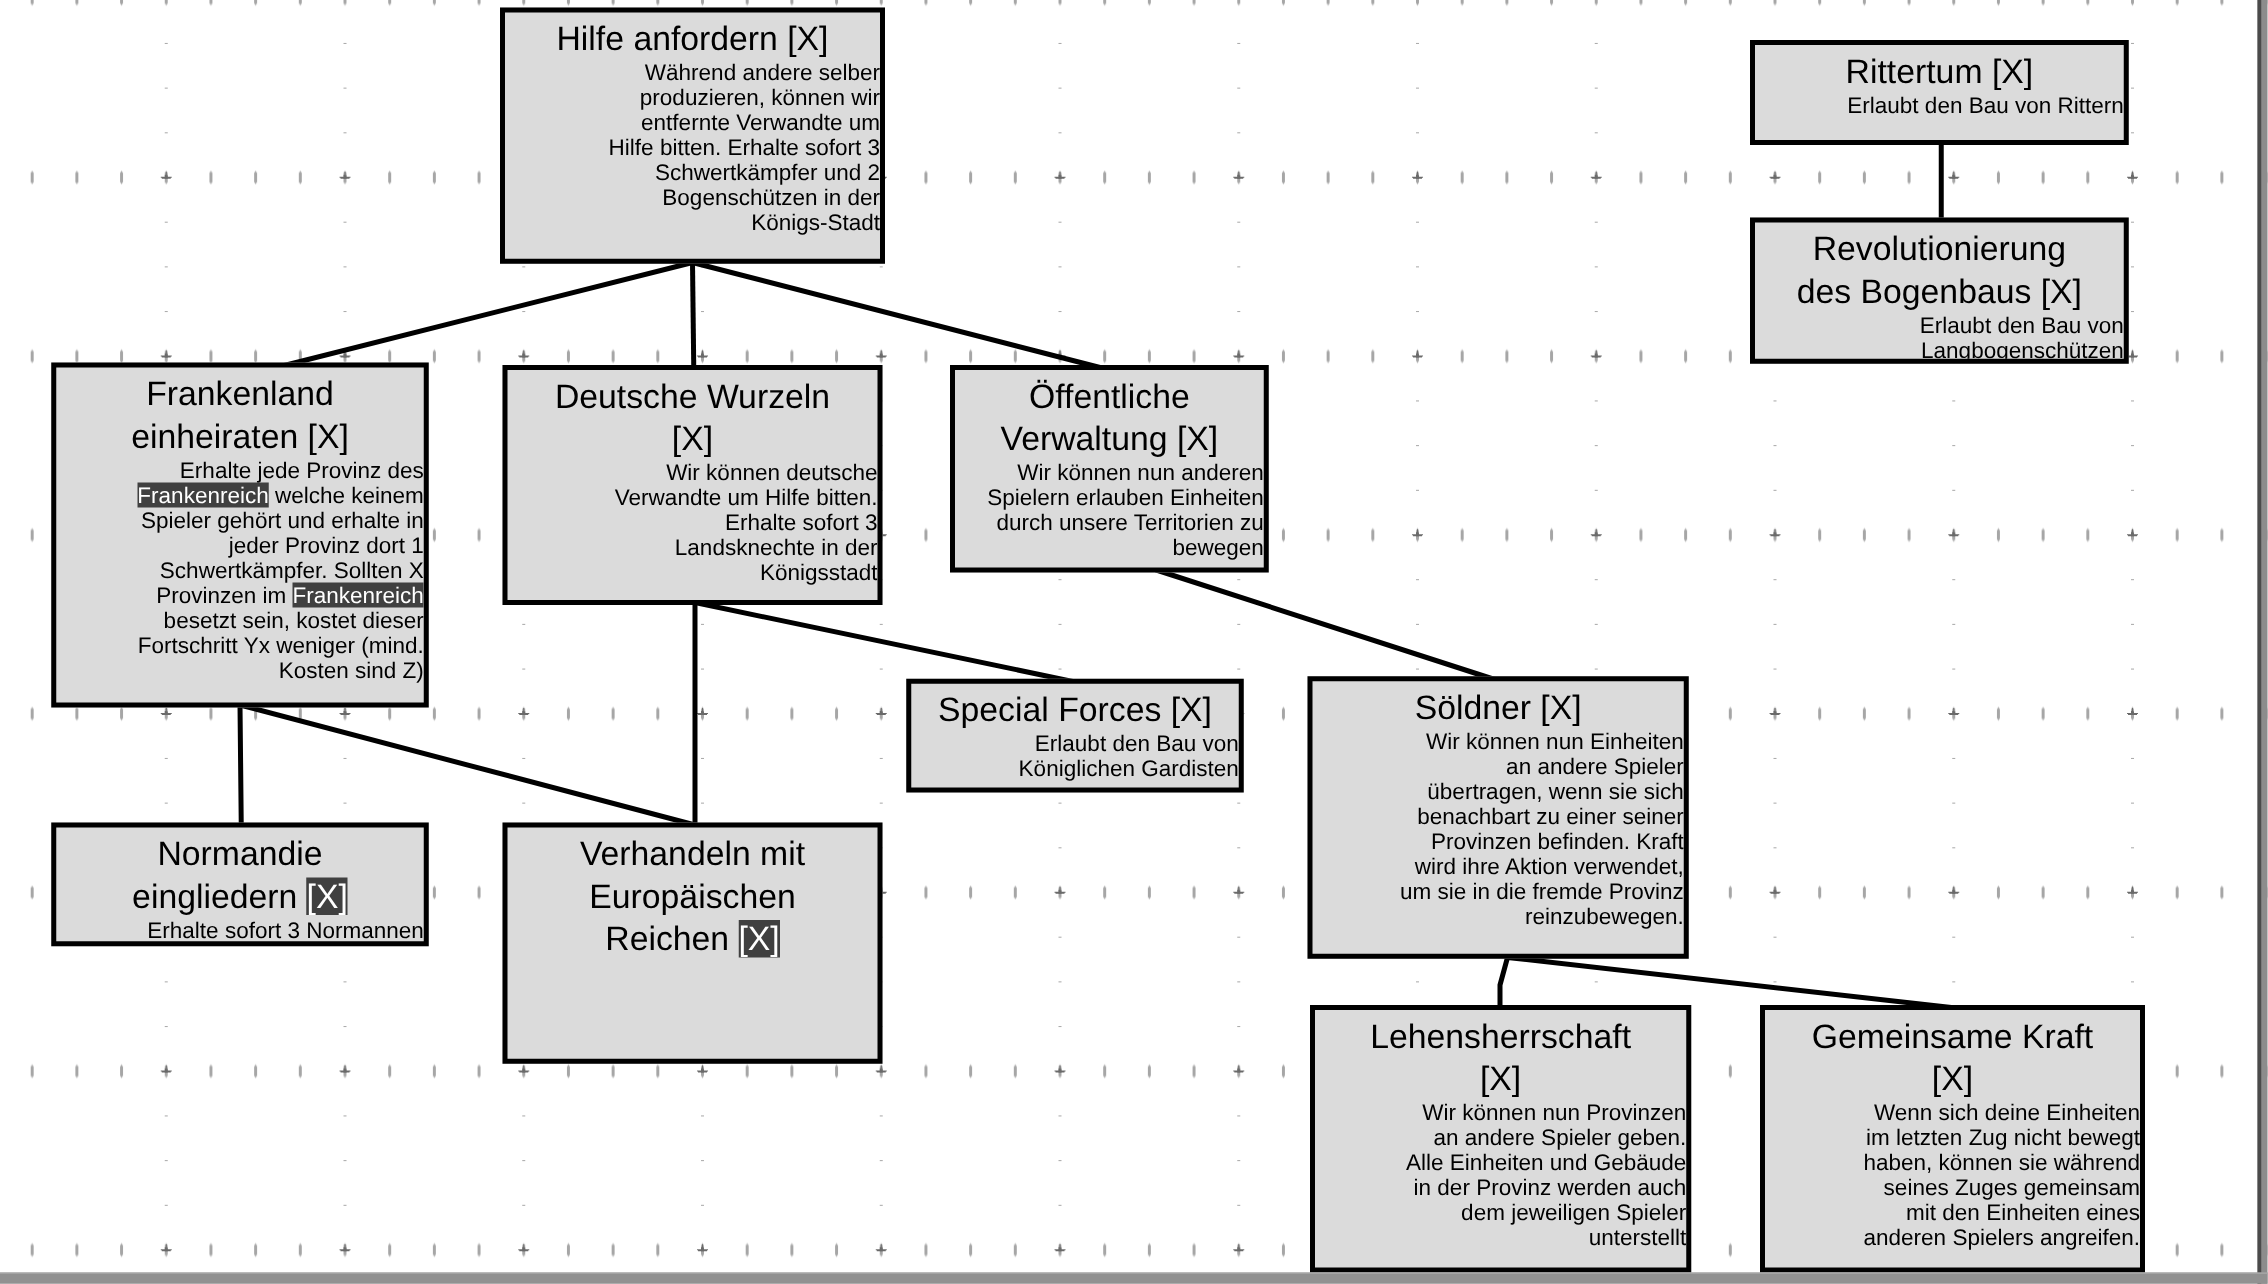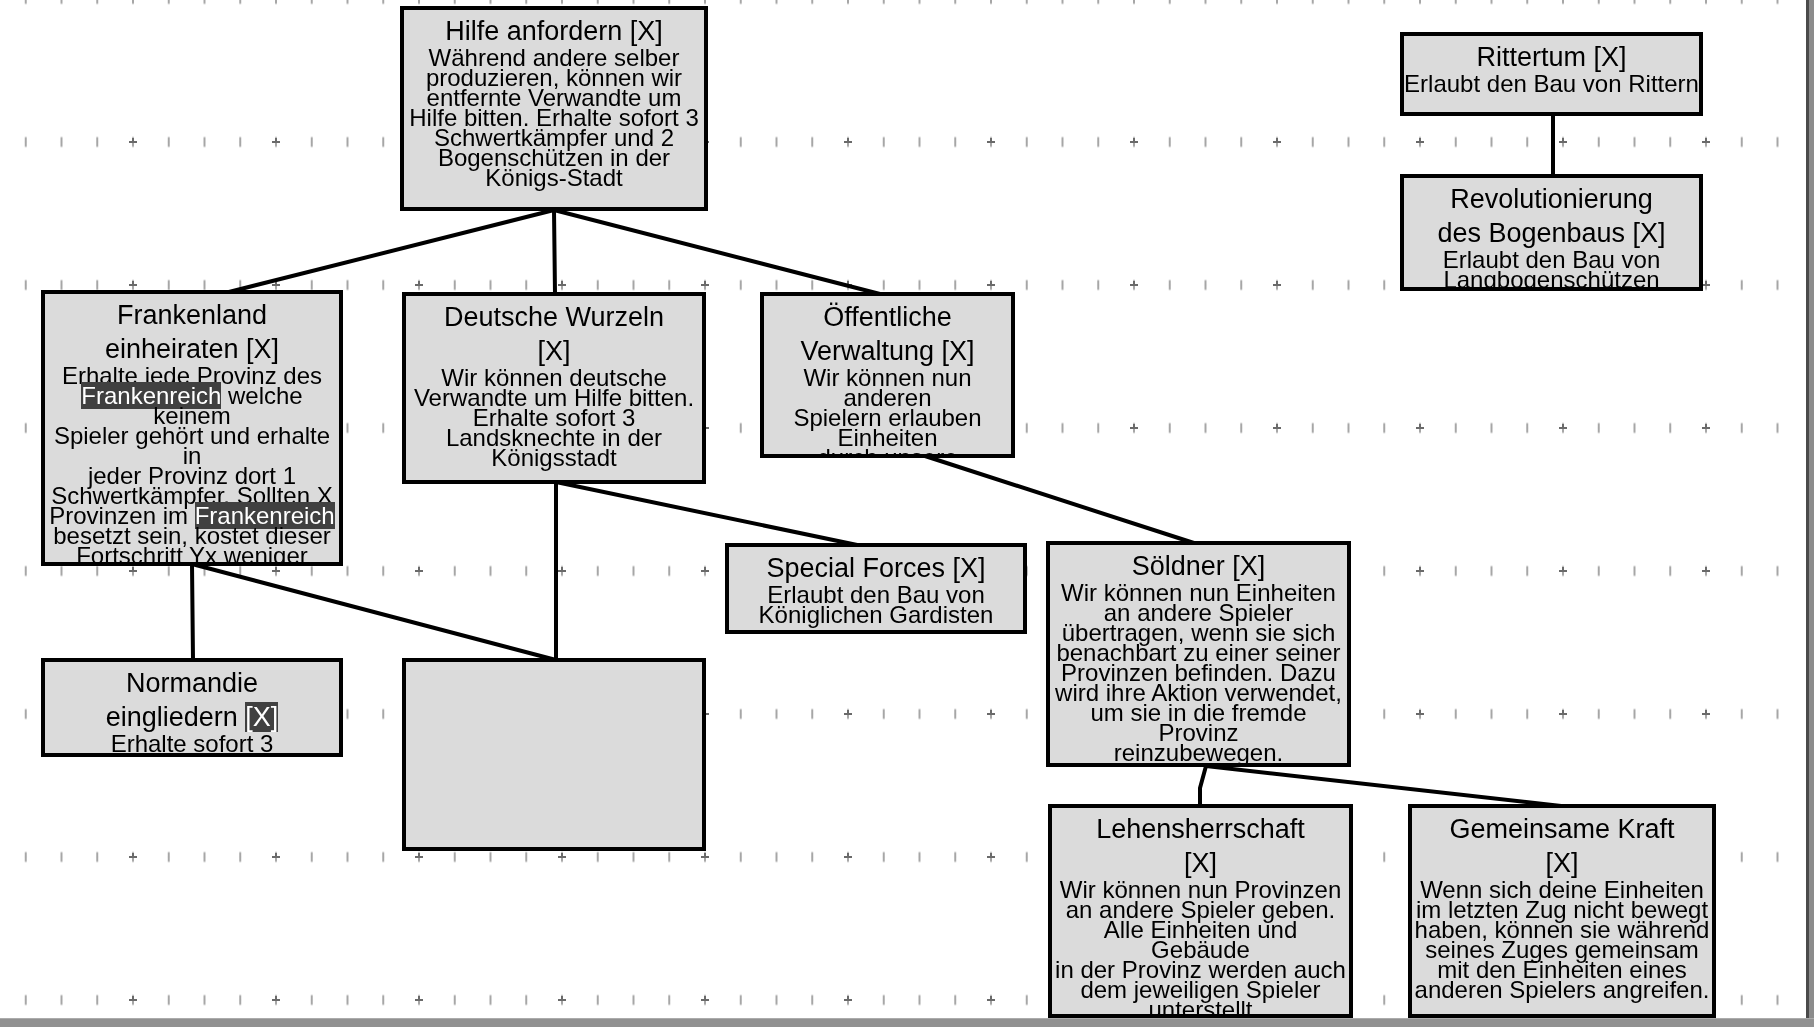--- a/index.html
+++ b/index.html
@@ -54,8 +54,9 @@
   }
   .box .d {
     white-space: pre-line;
-    font-size: 24px;
+    font-size: 18px;
     line-height: 20px;
+    text-align: right;
   }
   .hl {
     background: #404040;

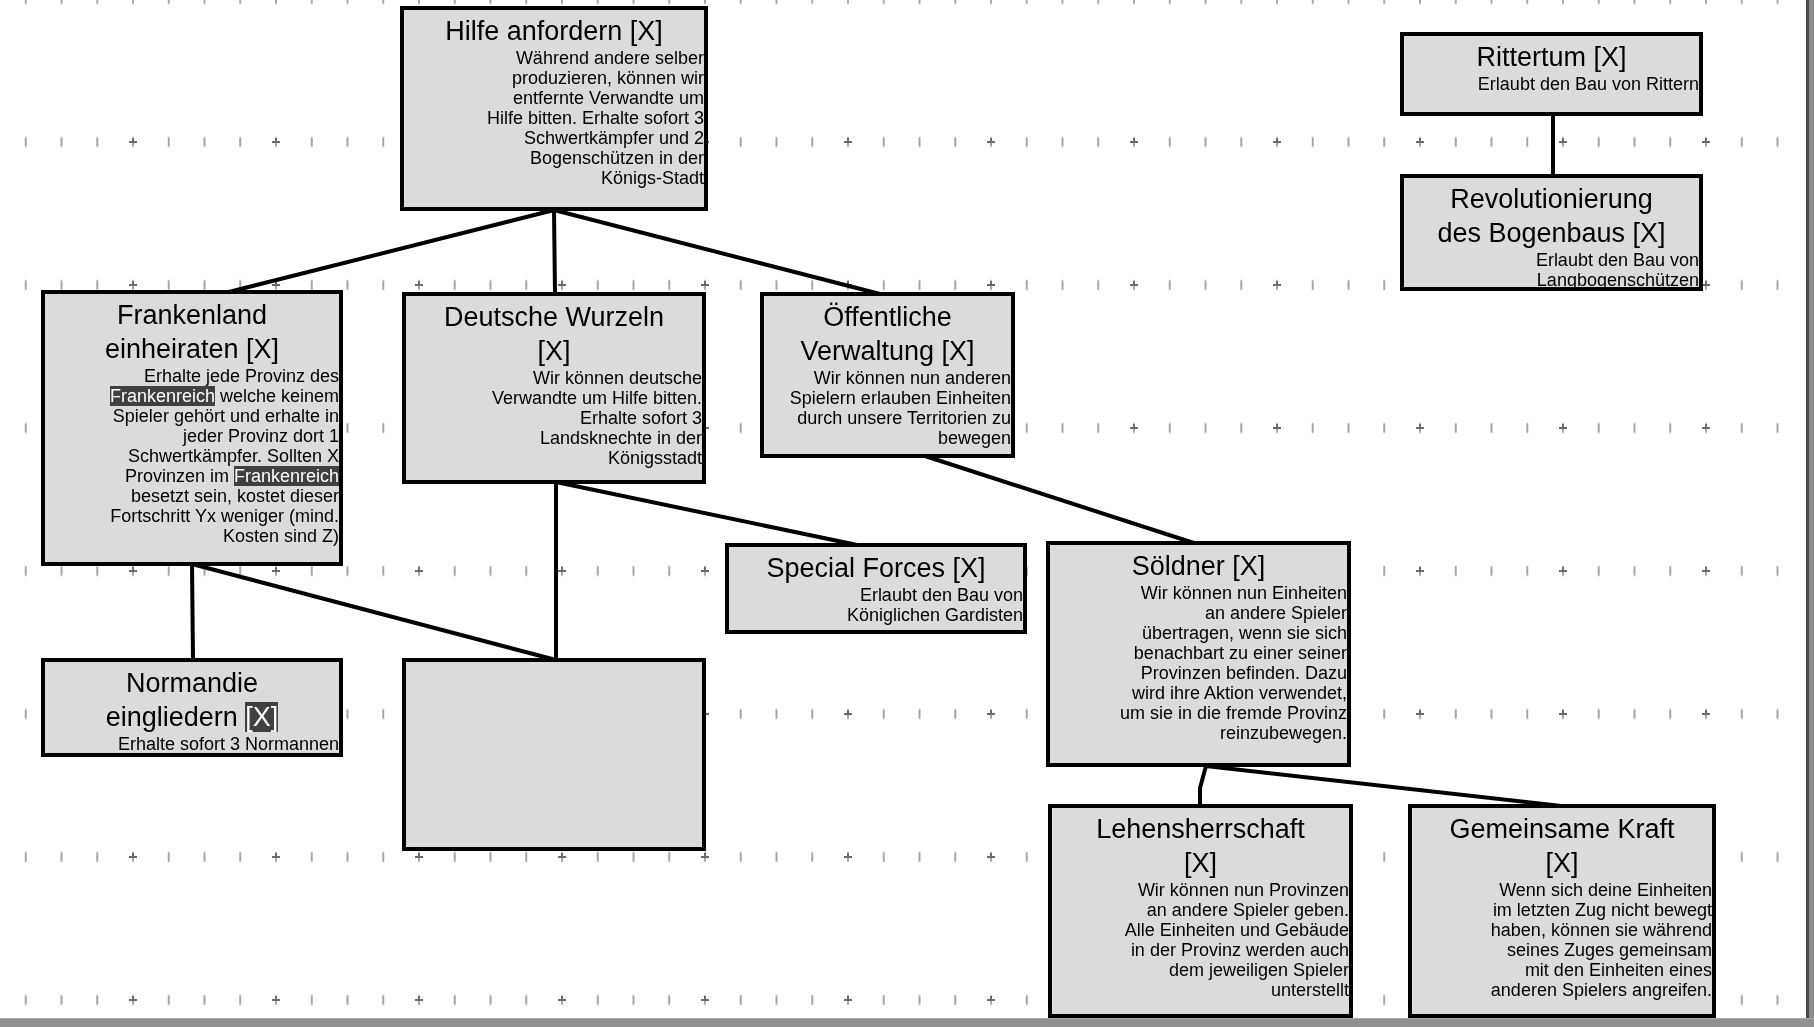--- a/index.html
+++ b/index.html
@@ -155,7 +155,7 @@
 bewegen</div>
   </div>
 
-  <div class="box" style="left:725px; top:543px; width:302px; height:91px">
+  <div class="box" style="left:725px; top:543px; width:270px; height:91px">
     <div class="t">Special Forces [X]</div>
     <div class="d">Erlaubt den Bau von
 Königlichen Gardisten</div>

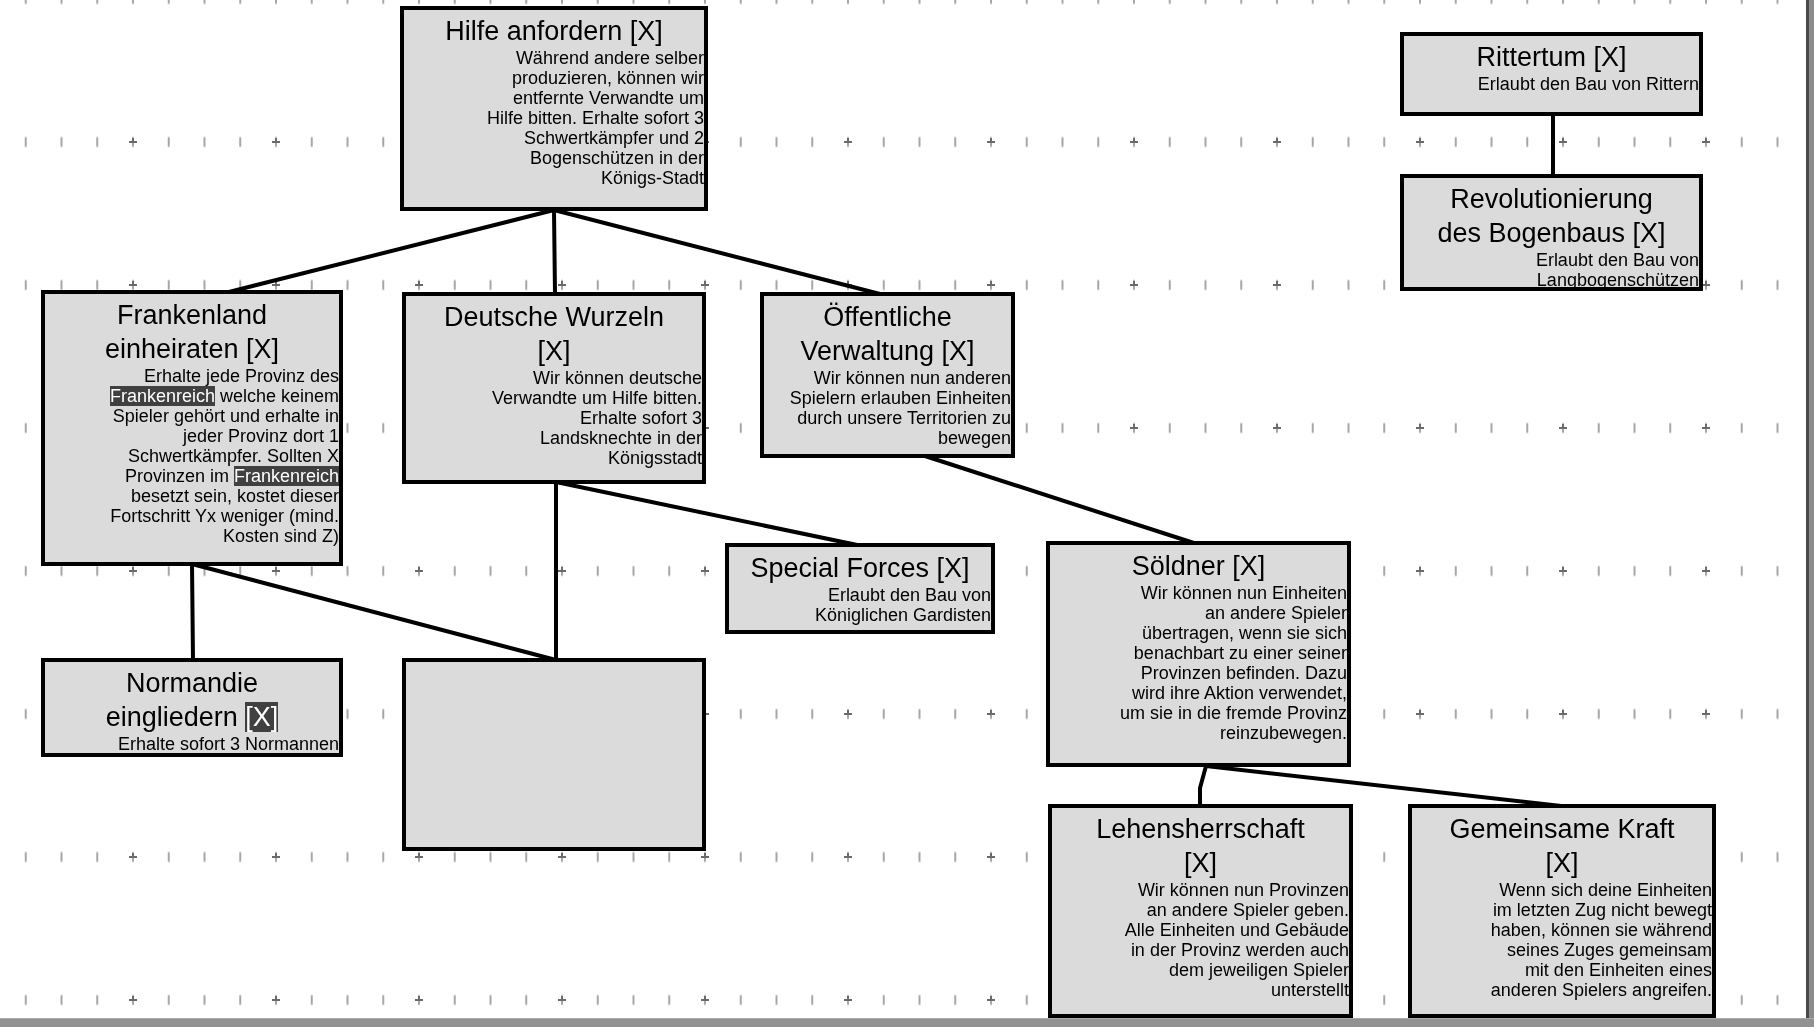--- a/index.html
+++ b/index.html
@@ -167,7 +167,7 @@
 an andere Spieler
 übertragen, wenn sie sich
 benachbart zu einer seiner
-Provinzen befinden. Dazu
+Provinzen befinden. Kraft
 wird ihre Aktion verwendet,
 um sie in die fremde Provinz
 reinzubewegen.</div>

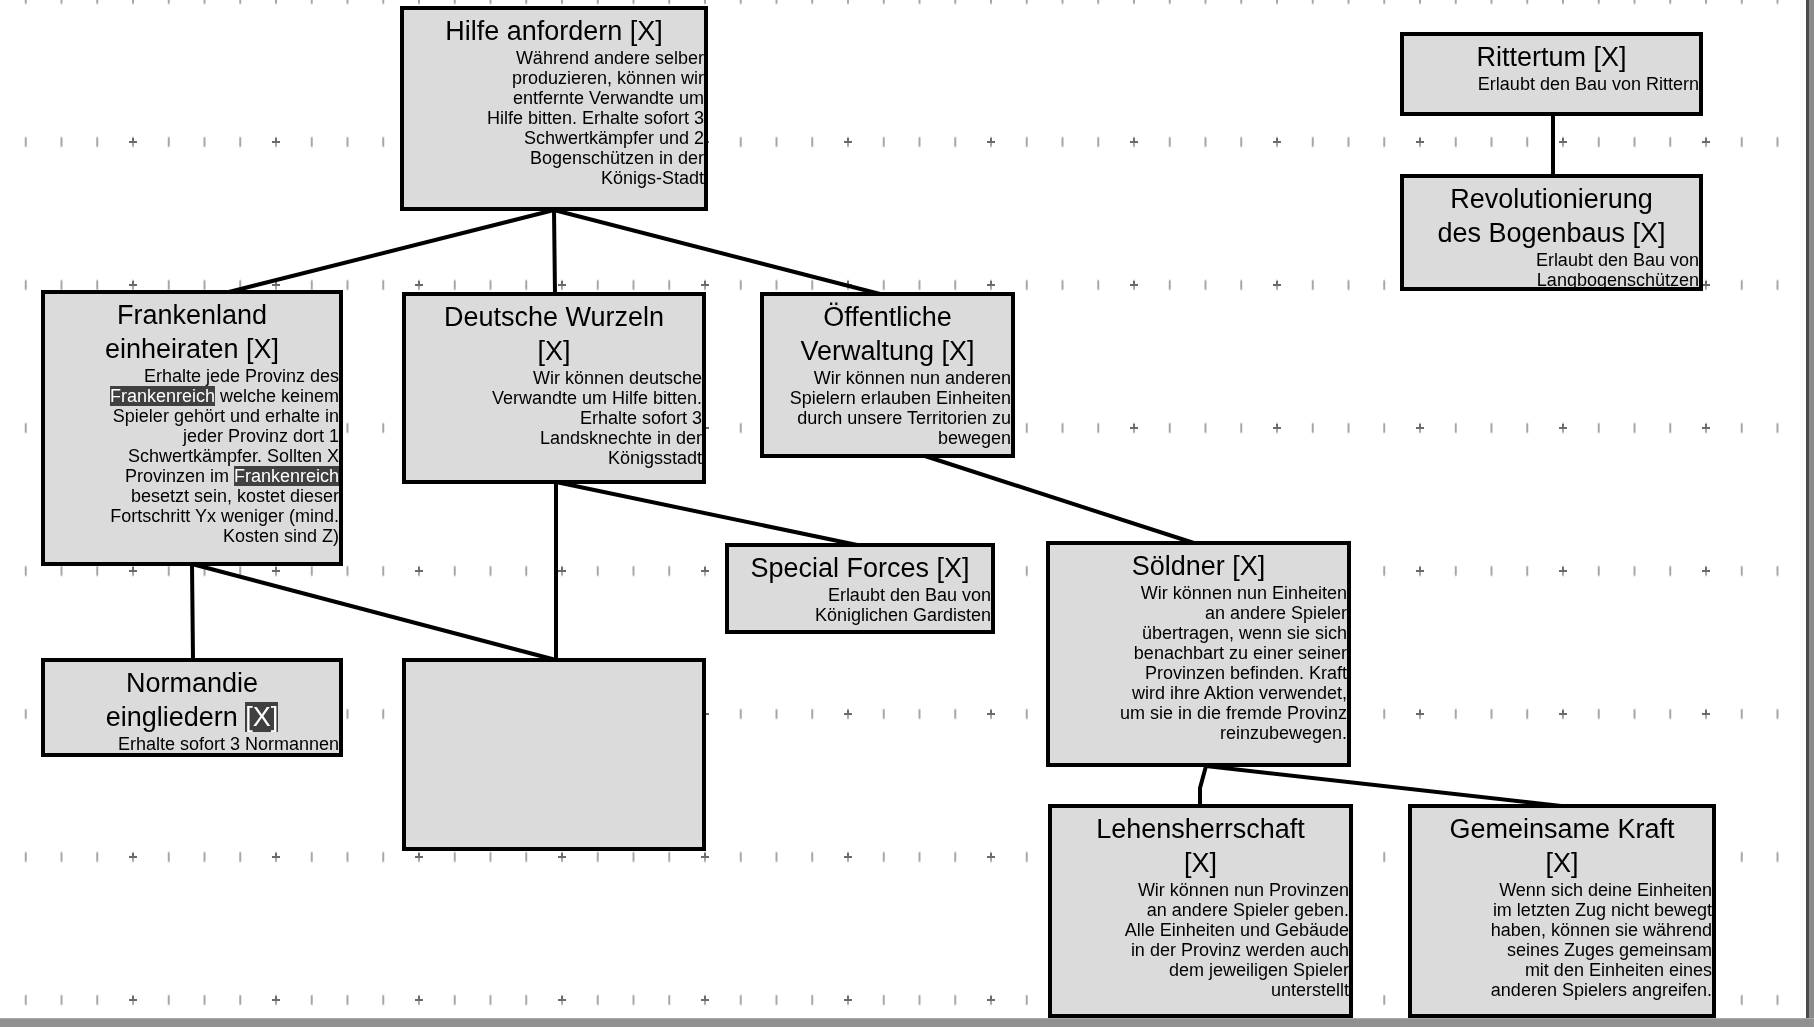--- a/index.html
+++ b/index.html
@@ -180,6 +180,9 @@
   </div>
 
   <div class="box" style="left:402px; top:658px; width:304px; height:193px">
+    <div class="t"><span>Verhandeln mit
+Europäischen
+Reichen </span><span class="hl">[X]</span></div>
   </div>
 
   <div class="box" style="left:1048px; top:804px; width:305px; height:214px">

